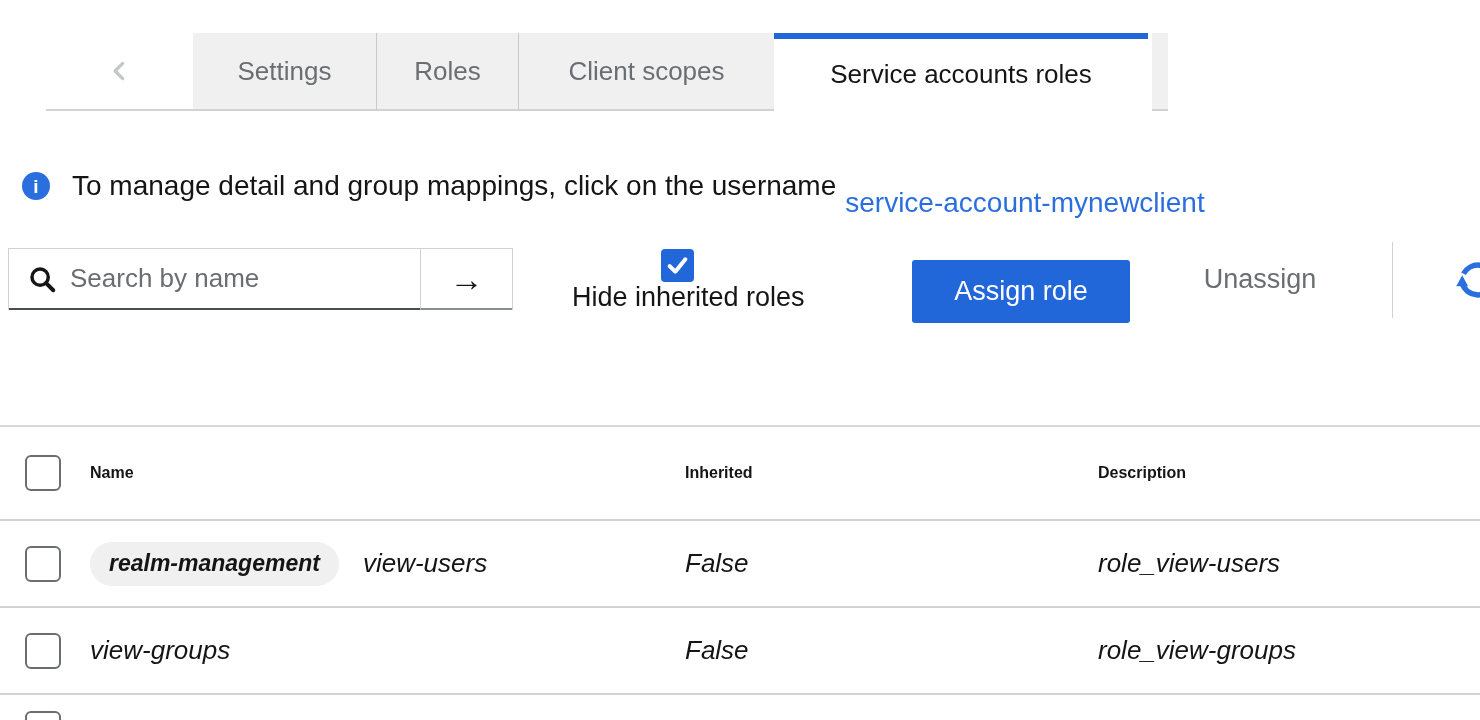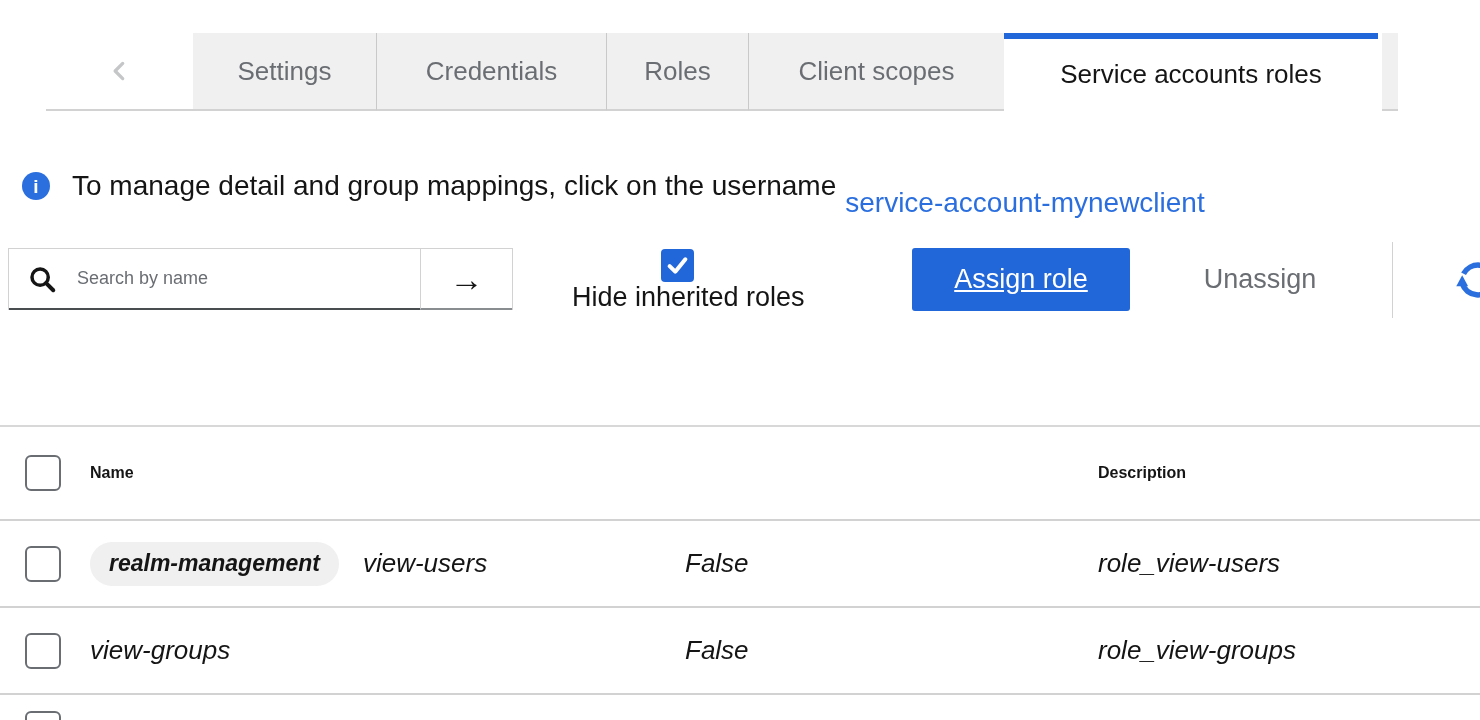--- a/index.html
+++ b/index.html
@@ -133,9 +133,6 @@
   </button>
   <div class="tab t0">
       <span>Settings</span>
-    </div>
-  <div class="tab t2 sep">
-      <span>Credentials</span>
     </div>
   <div class="tab t3 sep">
       <span>Roles</span>

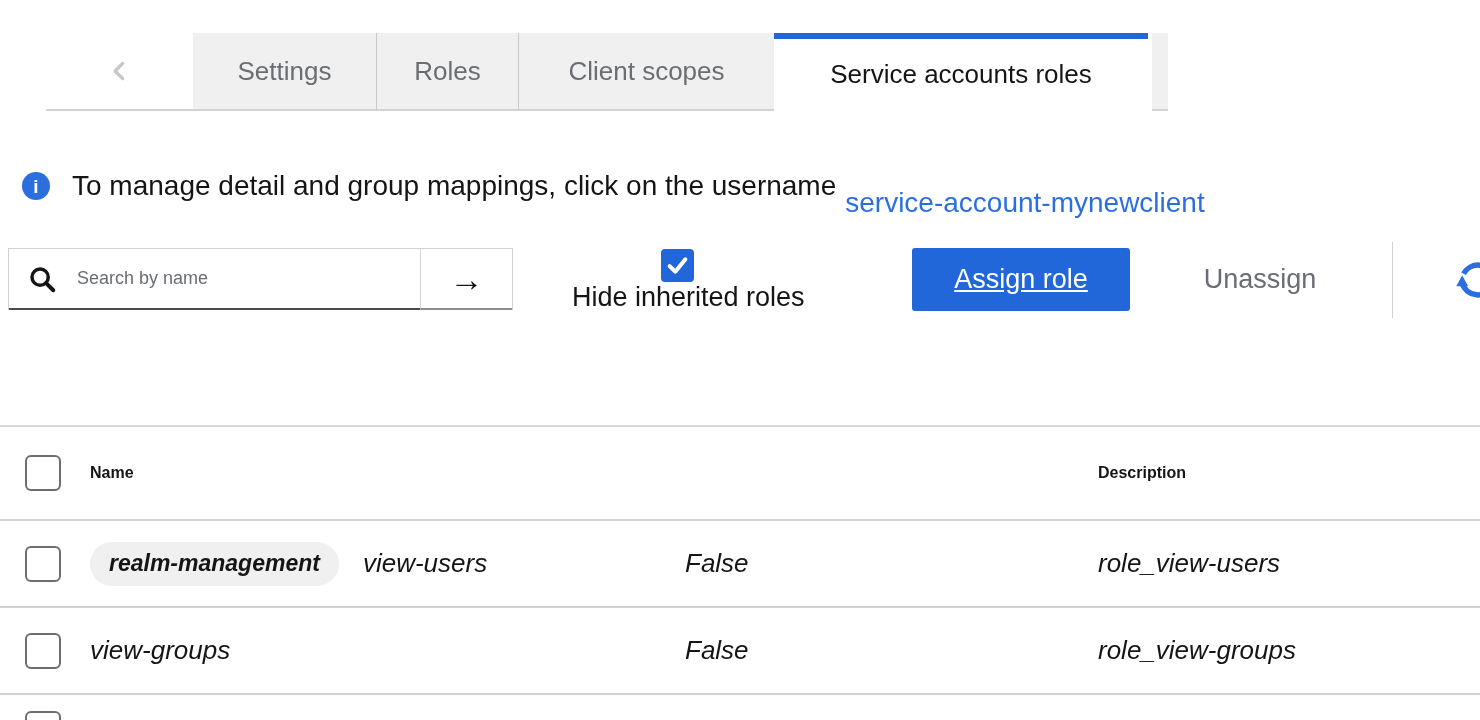--- a/index.html
+++ b/index.html
@@ -57,8 +57,8 @@
   .search-icon{margin-left:18px;flex:0 0 auto;display:flex;}
   .search-input-wrap input{
     border:none;outline:none;background:transparent;
-    font-family:inherit;font-size:18px;color:var(--text,#151515);
-    width:100%;margin-left:20px;padding:0;
+    font-family:inherit;font-size:26px;color:var(--text,#151515);
+    width:100%;margin-left:13px;padding:0;
   }
   .search-input-wrap input::placeholder{color:var(--muted,#6a6e73);opacity:1;}
   .search-go{

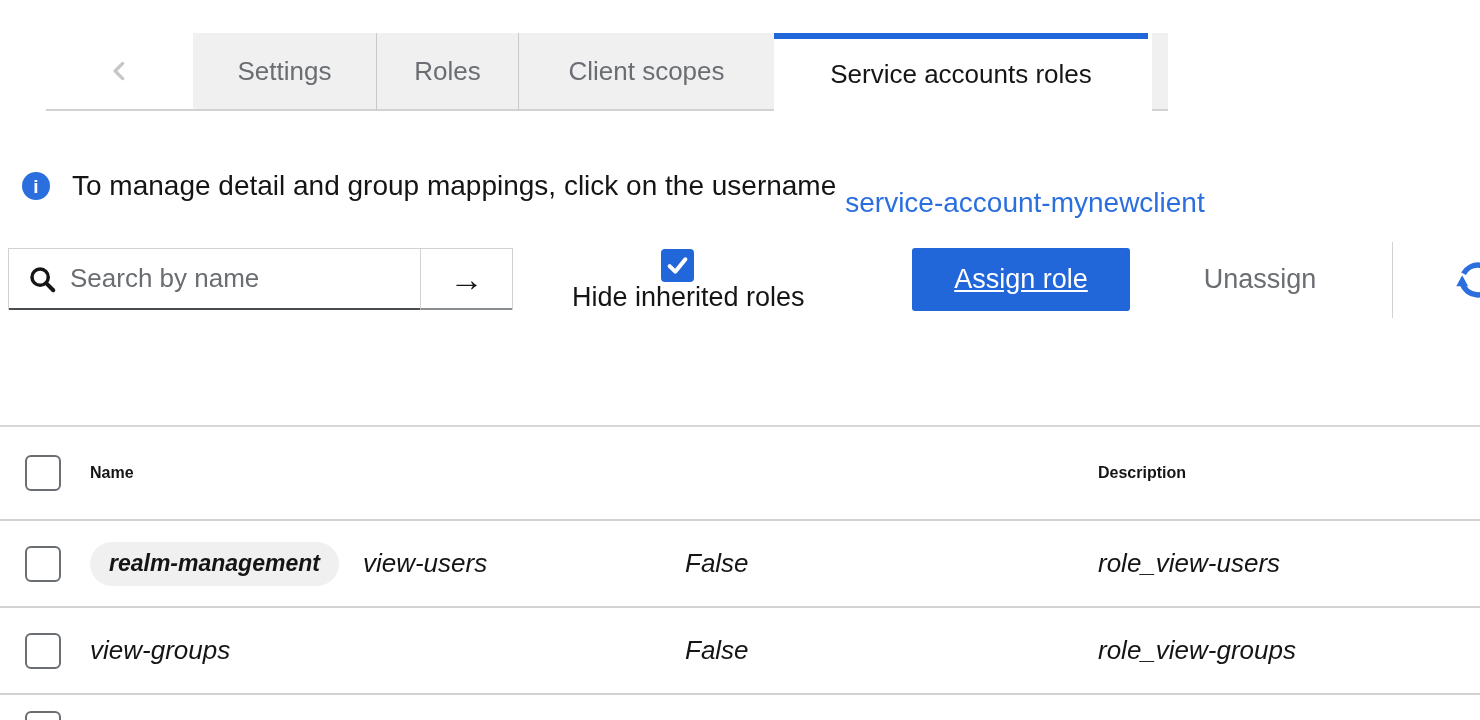--- a/index.html
+++ b/index.html
@@ -76,9 +76,9 @@
   }
   .cb-label{font-size:27px;margin-left:22px;white-space:nowrap;}
   .assign{
-    position:absolute;left:912px;top:0;width:218px;height:63px;
+    position:absolute;left:912px;top:12px;width:218px;height:63px;
     background:var(--accent,#2267d9);color:#fff;border:none;border-radius:3px;
-    font-family:inherit;font-size:27px;cursor:pointer;text-decoration:underline;
+    font-family:inherit;font-size:27px;cursor:pointer;
   }
   .unassign{
     position:absolute;left:1180px;top:0;width:160px;height:63px;

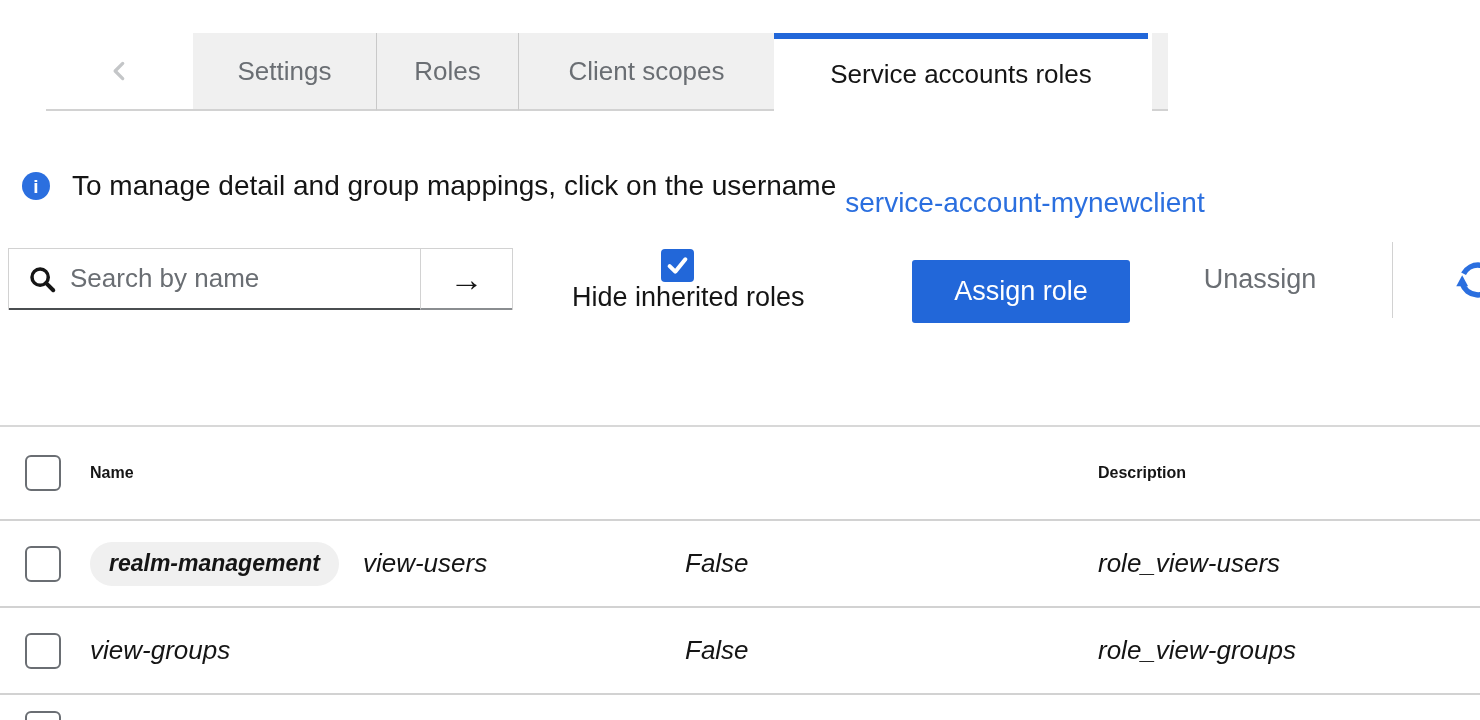--- a/index.html
+++ b/index.html
@@ -201,6 +201,7 @@
       <button class="tcb"></button>
     </div>
     <div class="cell c-name">Name</div>
+    <div class="cell c-inh">Inherited</div>
     <div class="cell c-desc">Description</div>
   </div>
 

